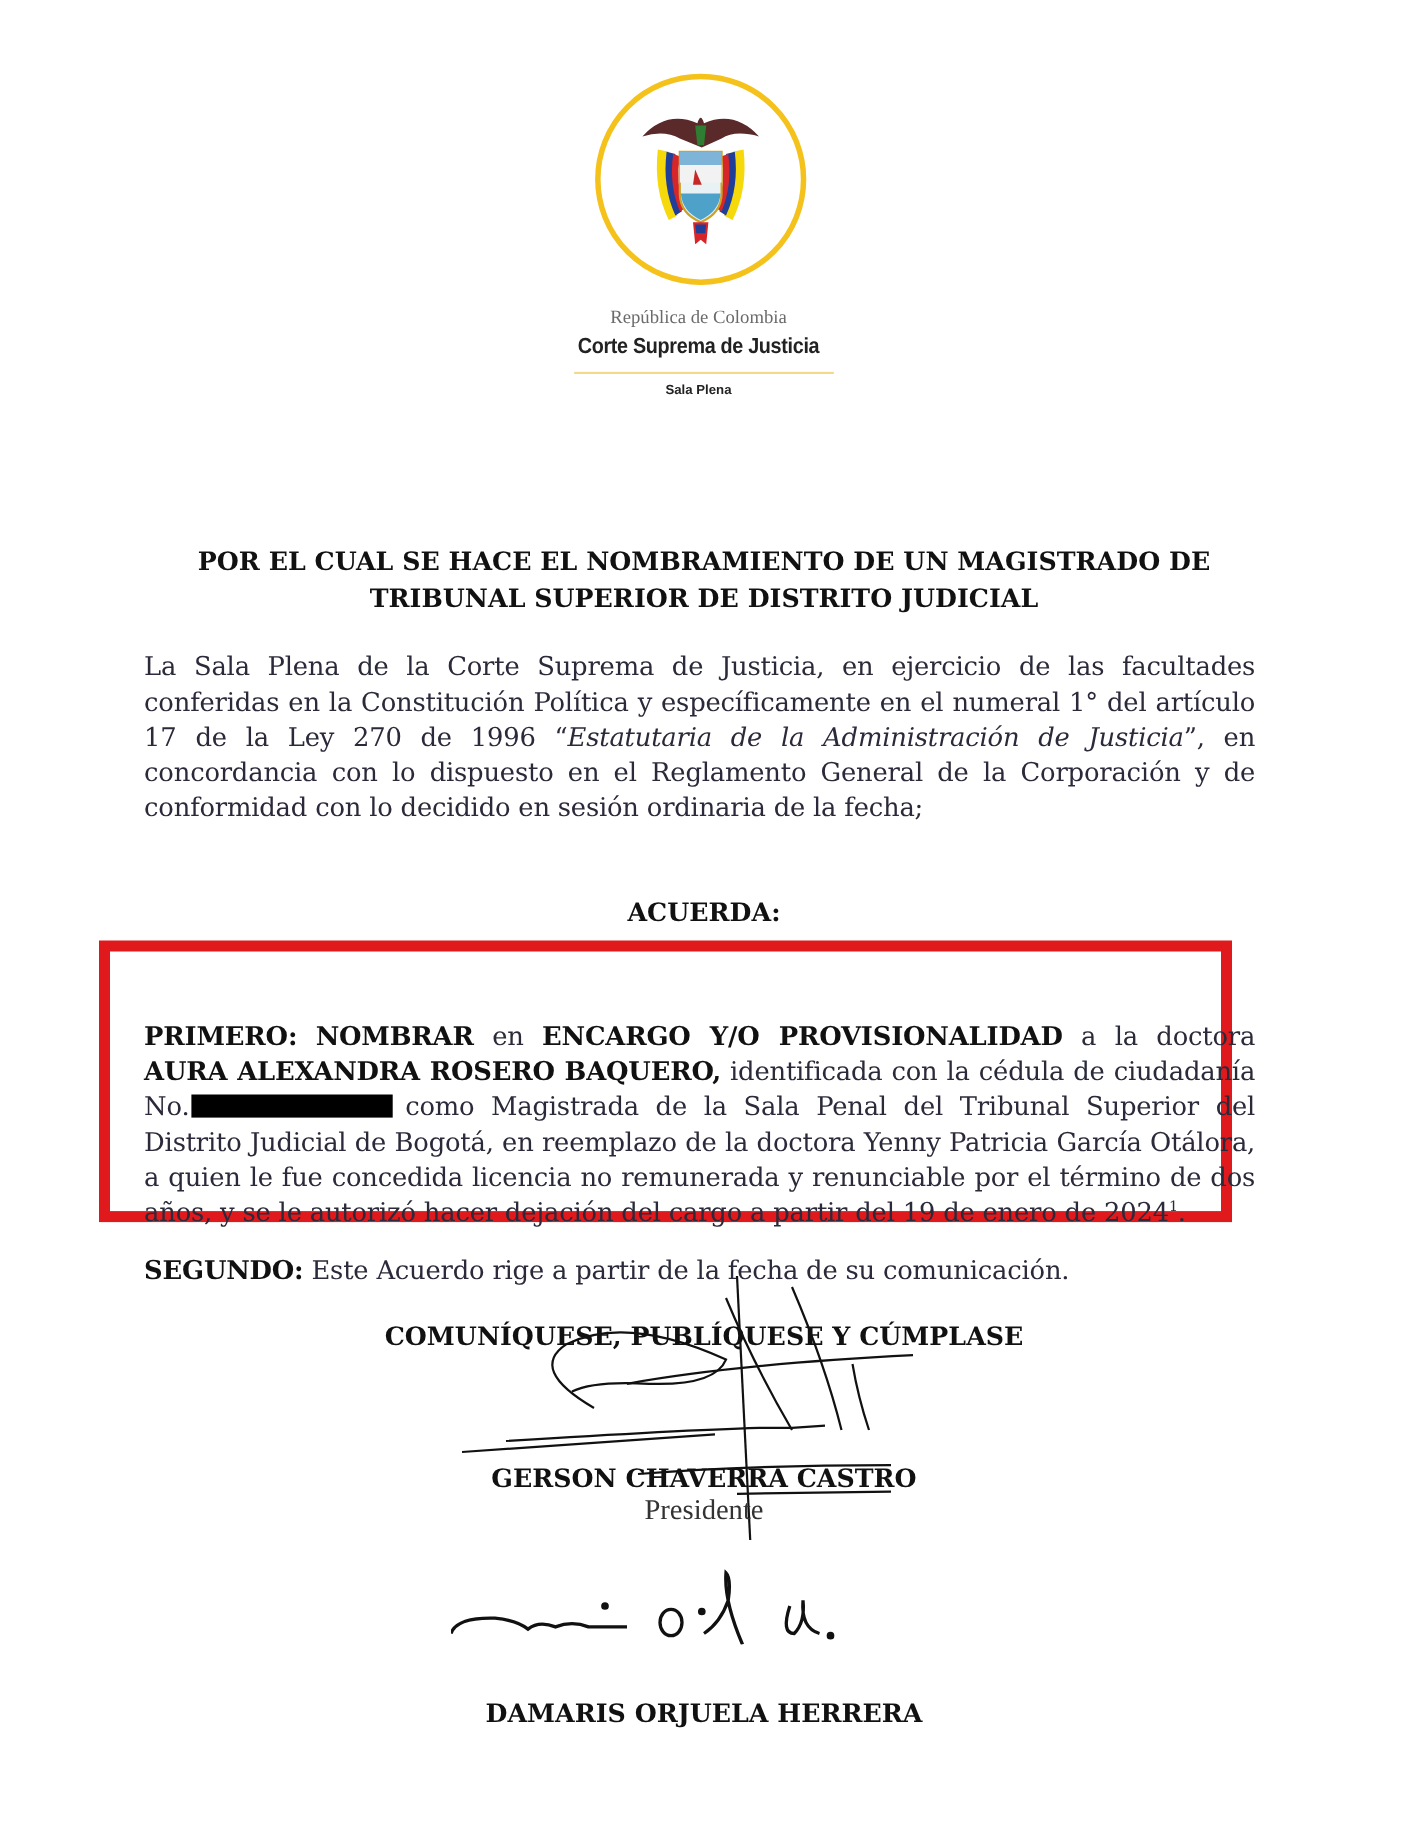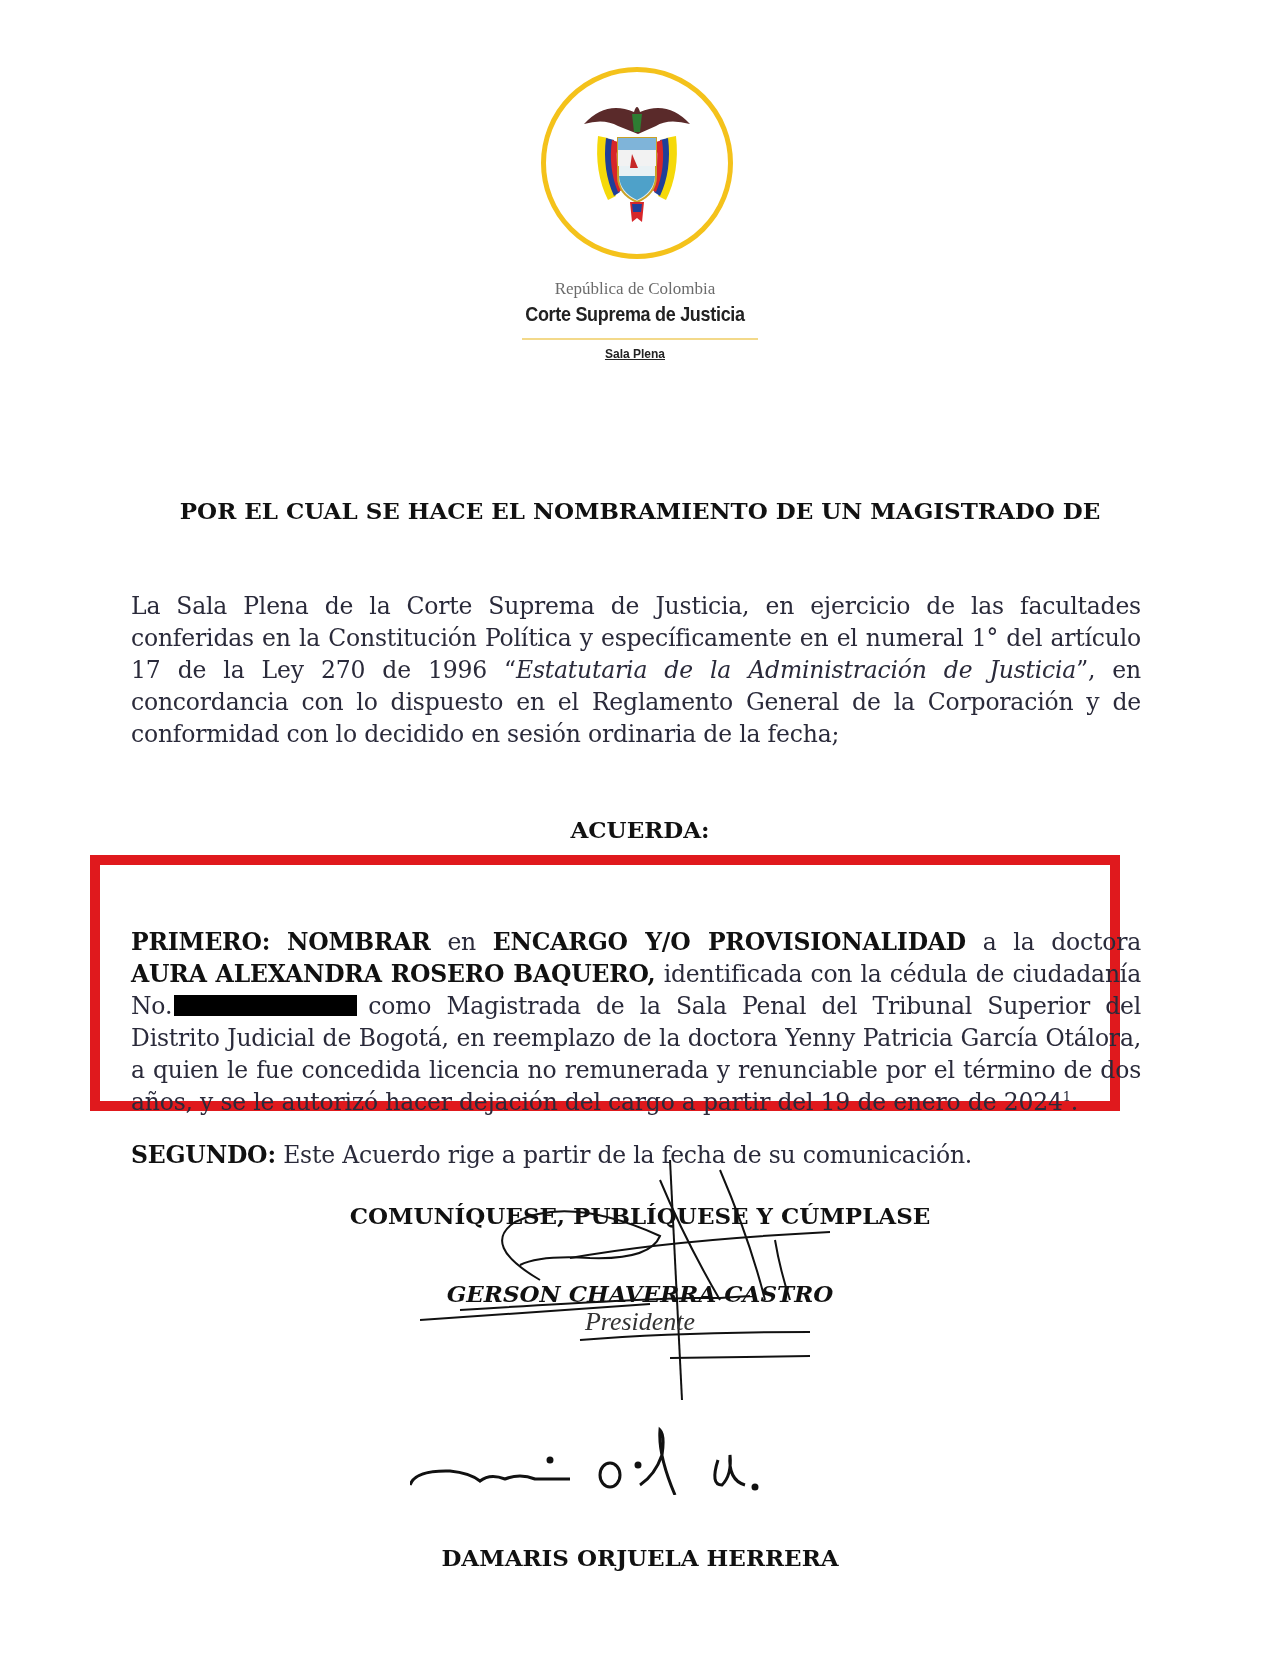--- a/index.html
+++ b/index.html
@@ -65,7 +65,6 @@
     font-weight: bold;
     font-size: 12px;
     color: #222;
-    text-decoration: underline;
   }
 
   

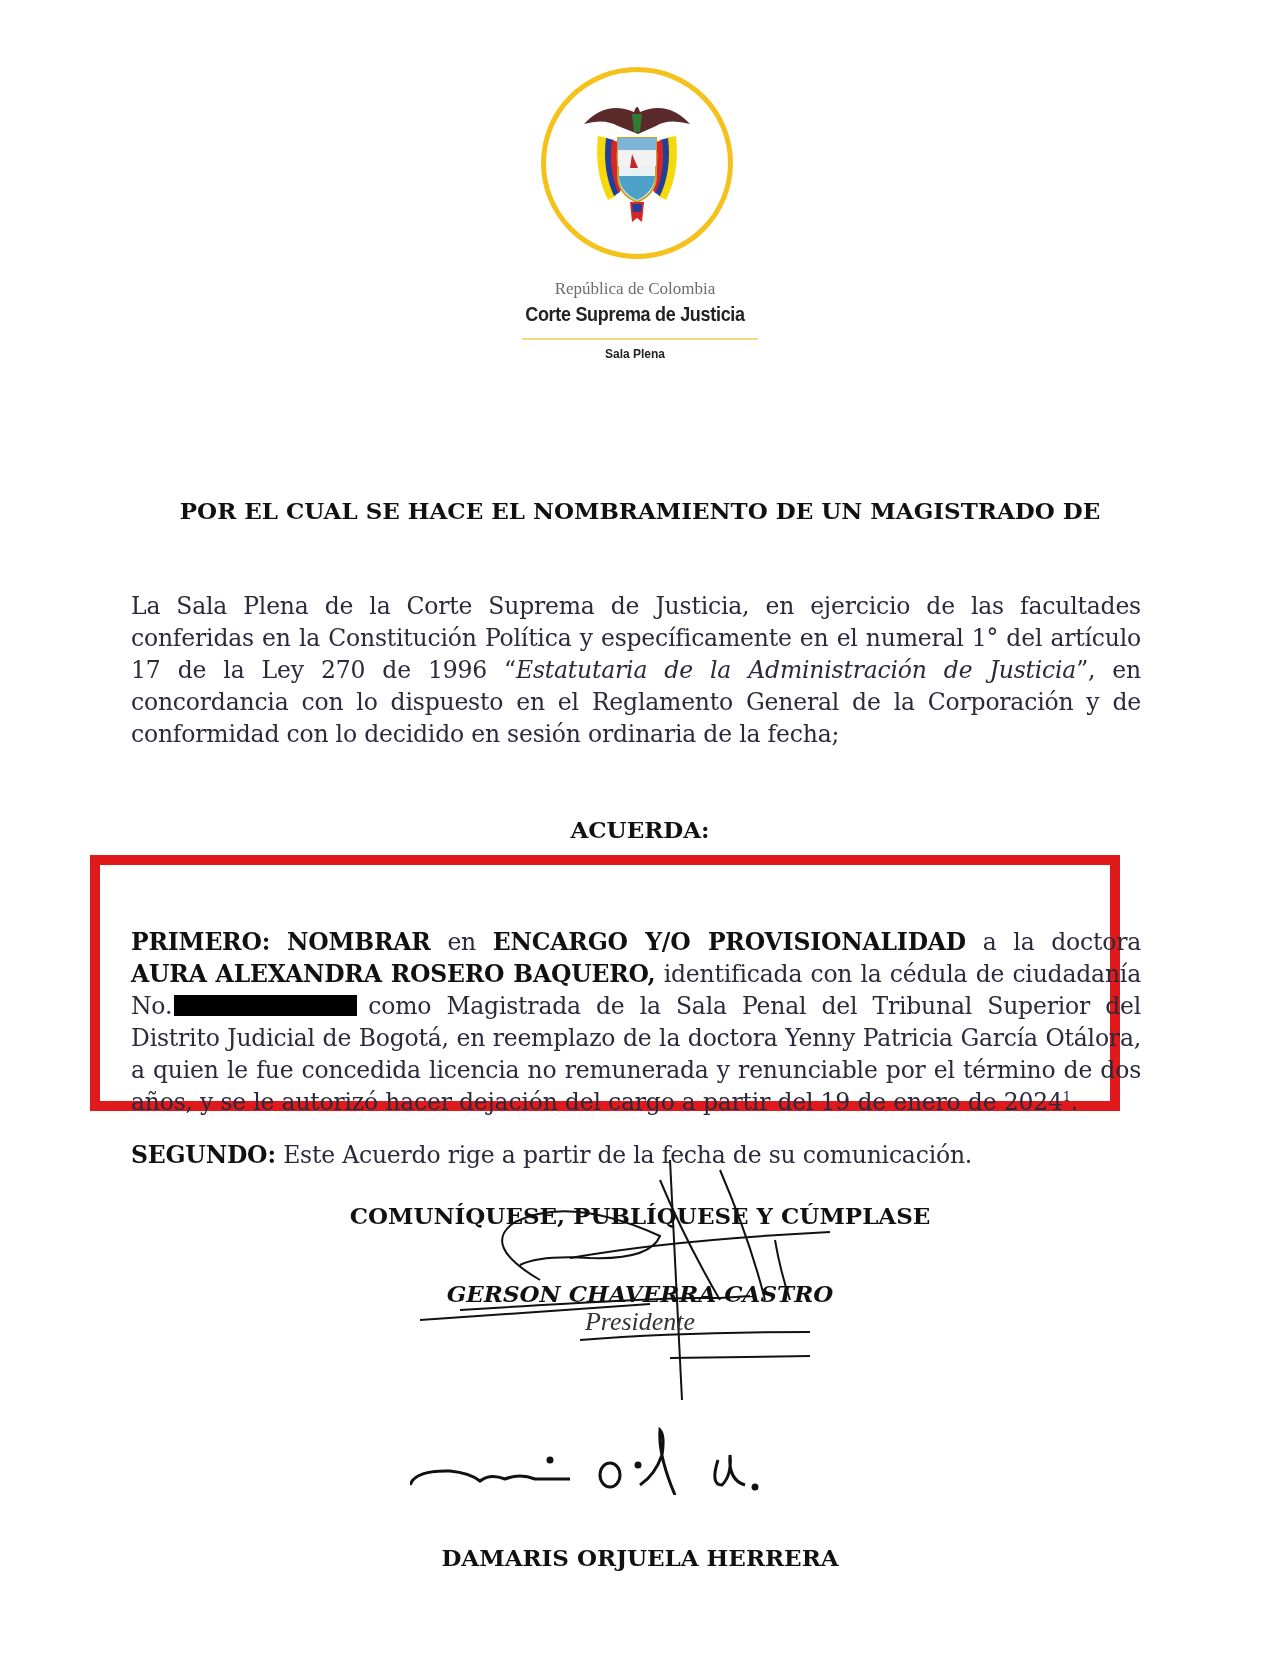--- a/index.html
+++ b/index.html
@@ -223,6 +223,7 @@
 
   <div class="subject">
     <div>POR EL CUAL SE HACE EL NOMBRAMIENTO DE UN MAGISTRADO DE</div>
+    <div>TRIBUNAL SUPERIOR DE DISTRITO JUDICIAL</div>
   </div>
 
   <div class="preamble"><span>La Sala Plena de la Corte Suprema de Justicia, en ejercicio de las facultades conferidas en la Constitución Política y específicamente en el numeral 1° del artículo 17 de la Ley 270 de 1996 “</span><em>Estatutaria de la Administración de Justicia</em><span>”, en concordancia con lo dispuesto en el Reglamento General de la Corporación y de conformidad con lo decidido en sesión ordinaria de la fecha;</span></div>

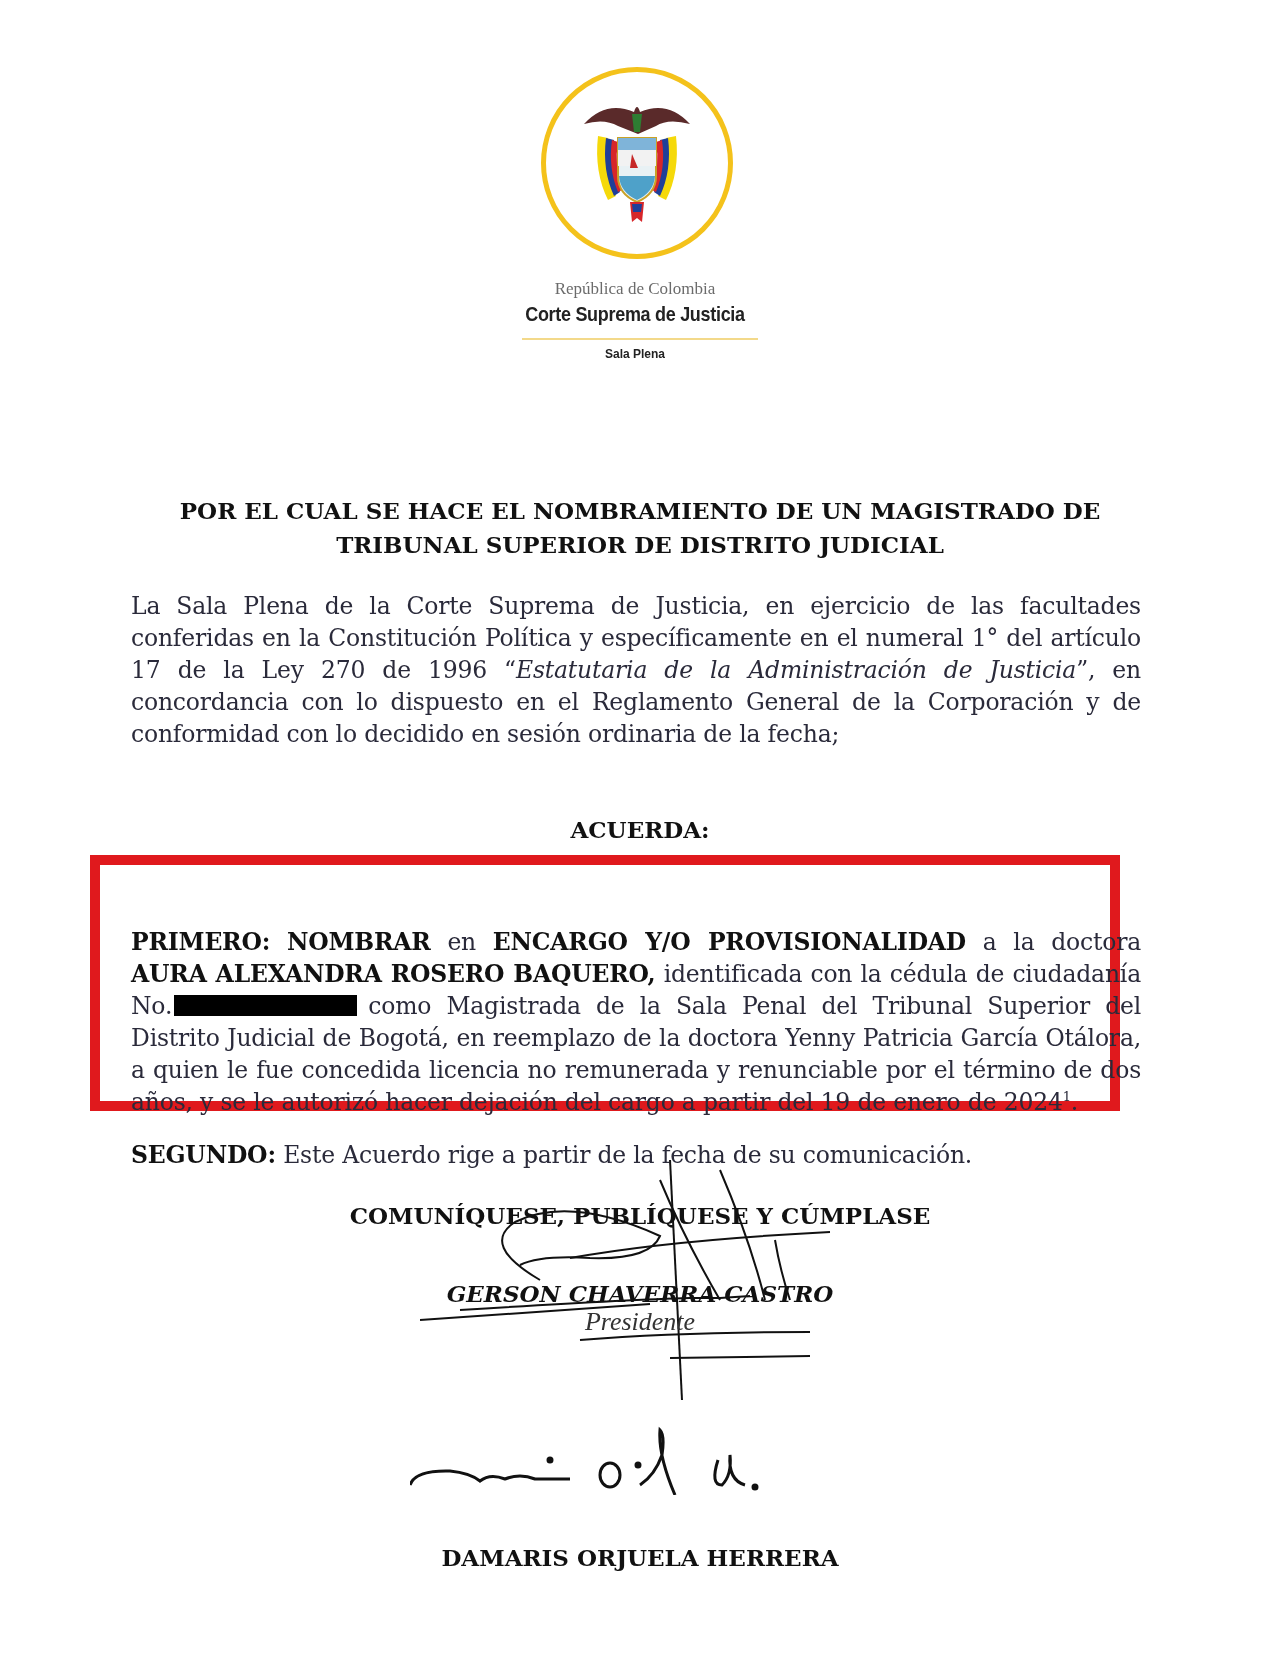--- a/index.html
+++ b/index.html
@@ -178,7 +178,7 @@
     font-family: "Liberation Serif", serif;
     font-size: 26px;
   }
-  .signer-1 { top: 1280px; font-style: italic; }
+  .signer-1 { top: 1331px; }
   .signer-2 { top: 1544px; }
 
   .signature {

